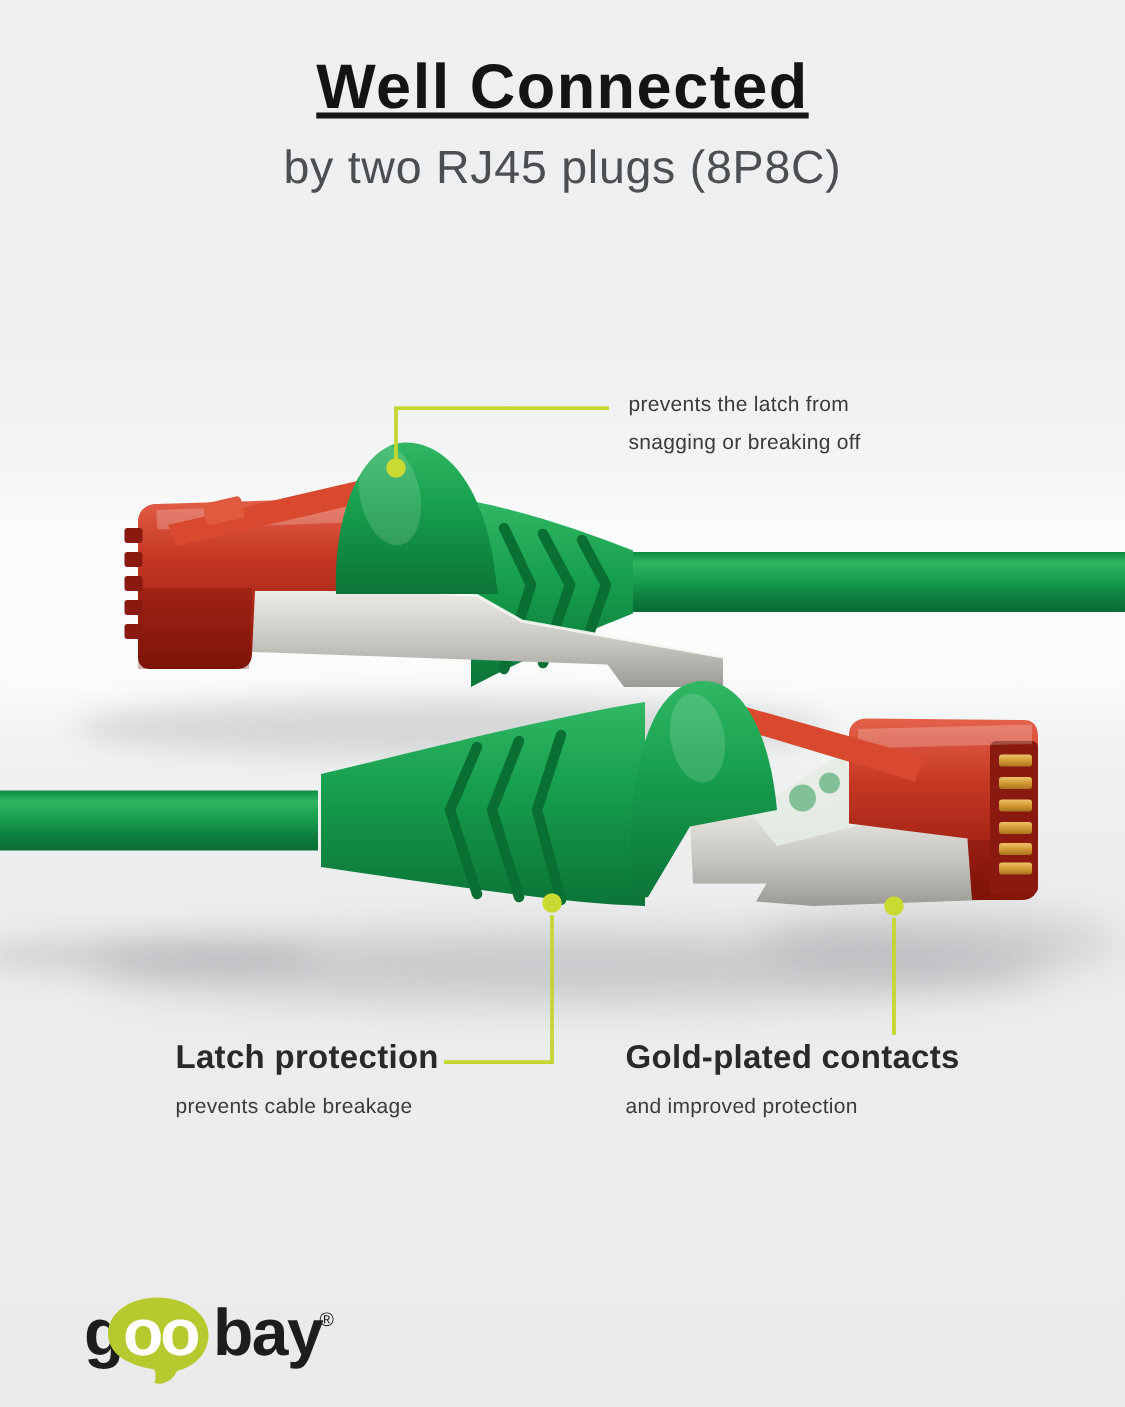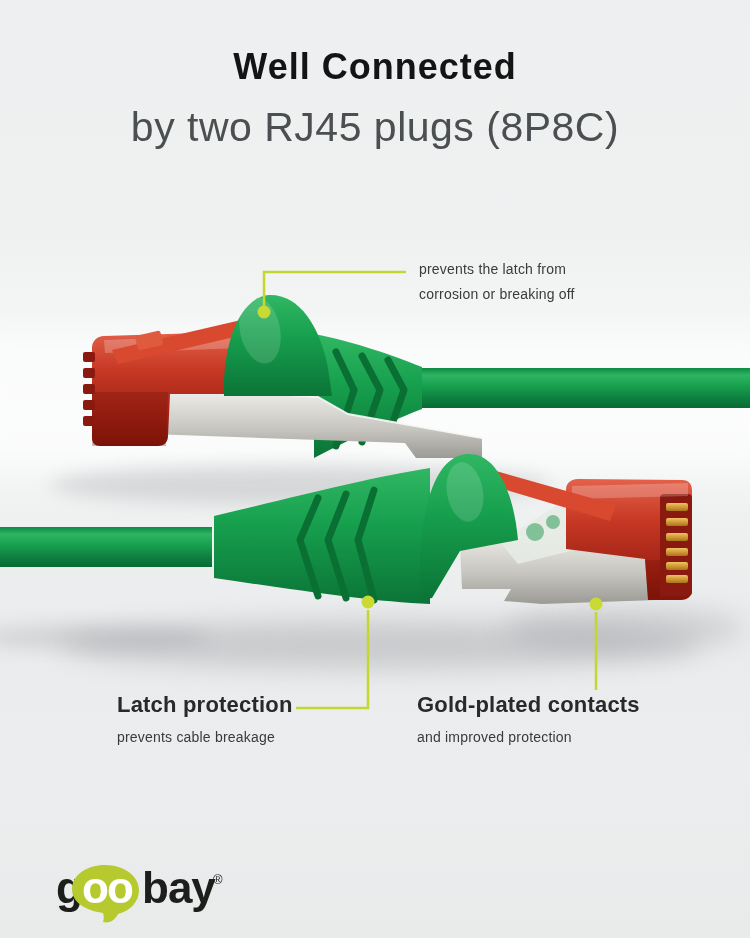--- a/index.html
+++ b/index.html
@@ -9,7 +9,7 @@
     background:linear-gradient(180deg,#edeff0 0%,#eff1f1 25%,#f6f7f7 38%,#f9fafa 45%,#eff1f1 55%,#e9ebec 68%,#ebedee 82%,#e9ebeb 100%);
   }
   .header{position:absolute;top:30px;left:0;right:0;text-align:center;}
-  .header h1{margin:16px;font-size:36px;font-weight:700;color:#141414;letter-spacing:1px;}
+  .header h1{margin:4px;font-size:42px;font-weight:700;color:#141414;letter-spacing:1px;text-decoration:underline;}
   .header p{margin:12px 0 0;font-size:41px;font-weight:400;color:#4c4f52;letter-spacing:.5px;}
   .scene{position:absolute;left:0;top:0;}
   .callout{position:absolute;}

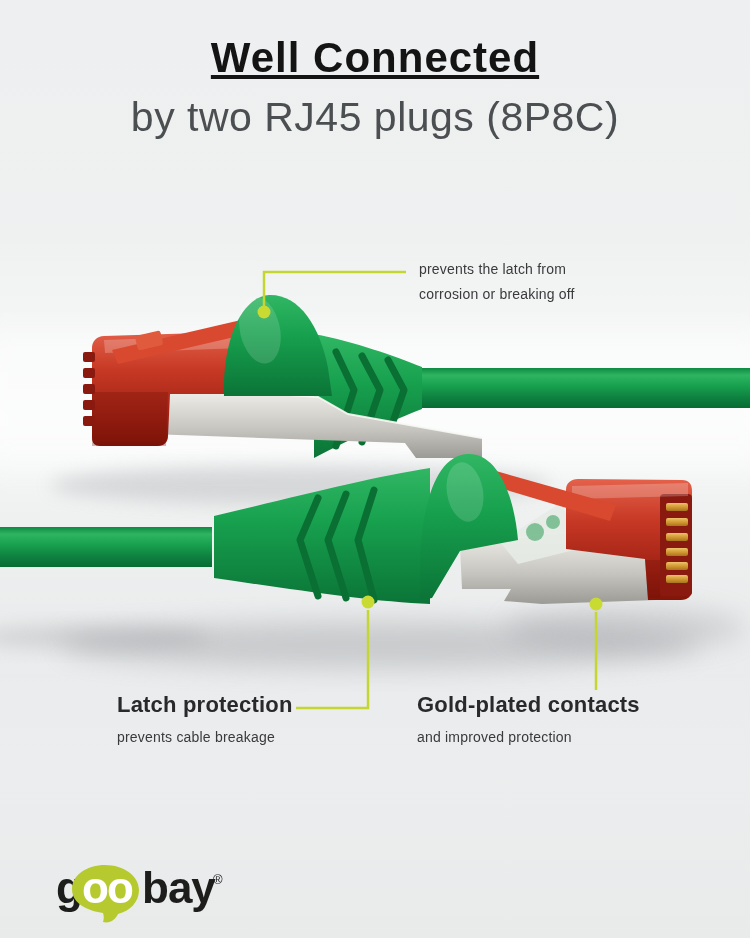--- a/index.html
+++ b/index.html
@@ -10,7 +10,7 @@
   }
   .header{position:absolute;top:30px;left:0;right:0;text-align:center;}
   .header h1{margin:4px;font-size:42px;font-weight:700;color:#141414;letter-spacing:1px;text-decoration:underline;}
-  .header p{margin:12px 0 0;font-size:41px;font-weight:400;color:#4c4f52;letter-spacing:.5px;}
+  .header p{margin:12px 0 0;font-size:31px;font-weight:400;color:#4c4f52;letter-spacing:.5px;}
   .scene{position:absolute;left:0;top:0;}
   .callout{position:absolute;}
   .callout h3{margin:0 0 7px;font-size:22px;font-weight:700;color:#29292b;letter-spacing:.2px;}

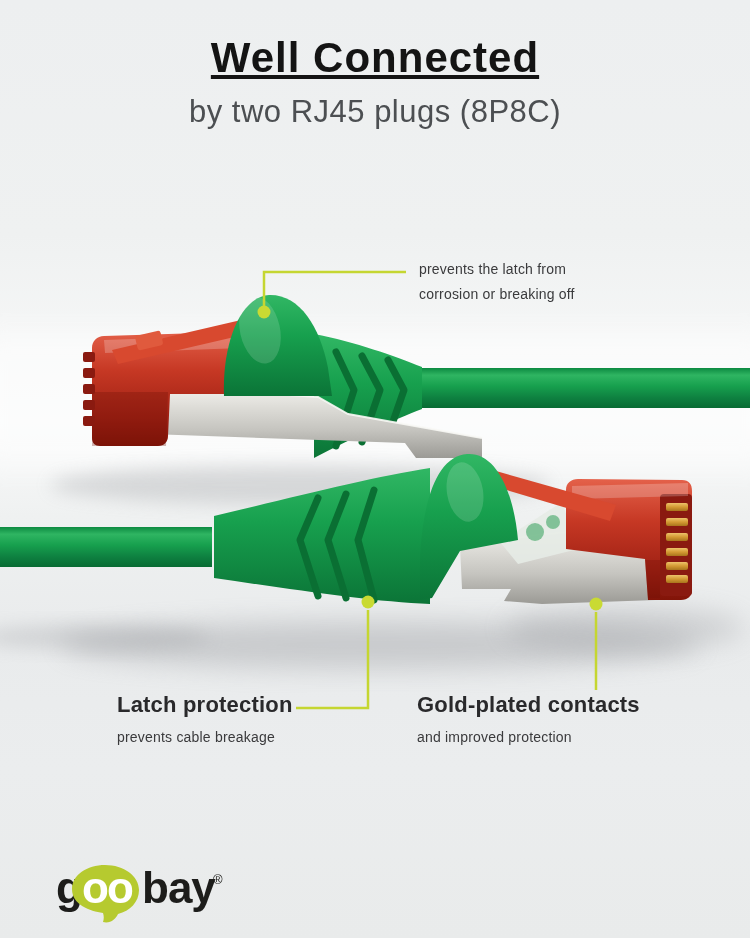--- a/index.html
+++ b/index.html
@@ -152,7 +152,7 @@
 
   <div class="callout" id="callout-latch">
     <p>prevents the latch from</p>
-    <p>corrosion or breaking off</p>
+    <p>snagging or breaking off</p>
   </div>
 
   <div class="callout" id="callout-bend">

